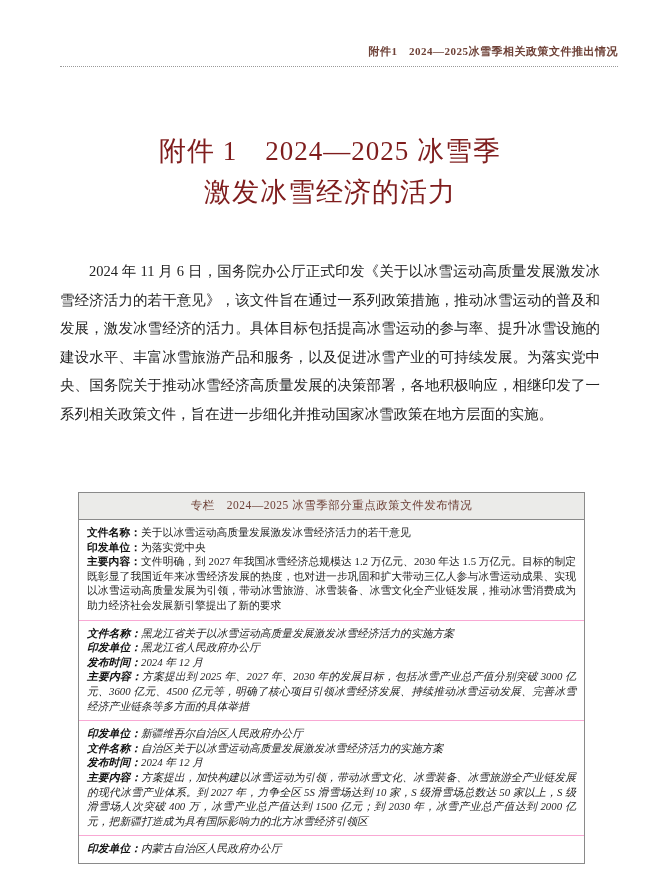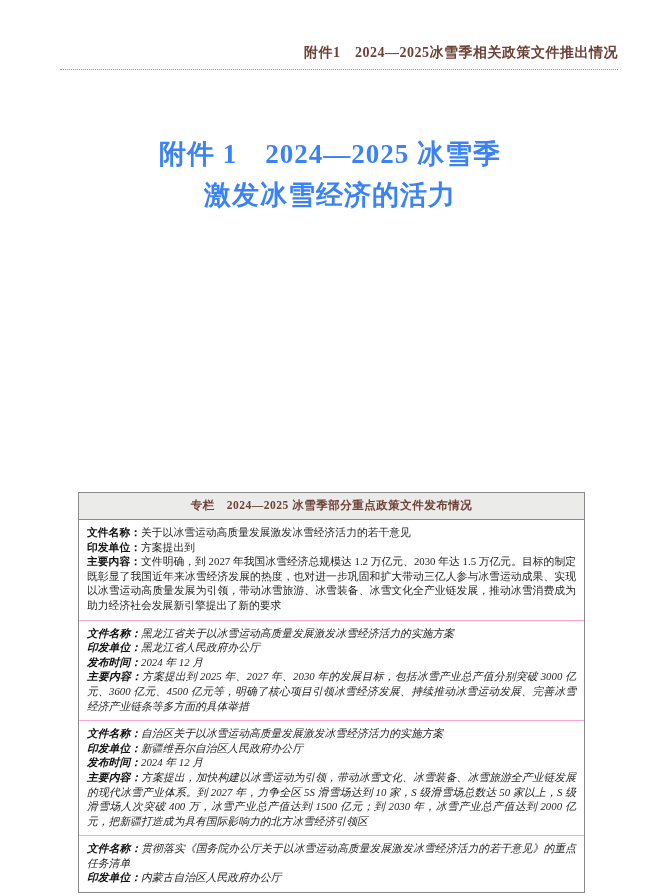--- a/index.html
+++ b/index.html
@@ -16,7 +16,7 @@
   .runhead{
     margin:44px 42px 0 60px;
     text-align:right;
-    font-size:14px;
+    font-size:11px;
     font-weight:bold;
     letter-spacing:0.5px;
     color:#6e4137;

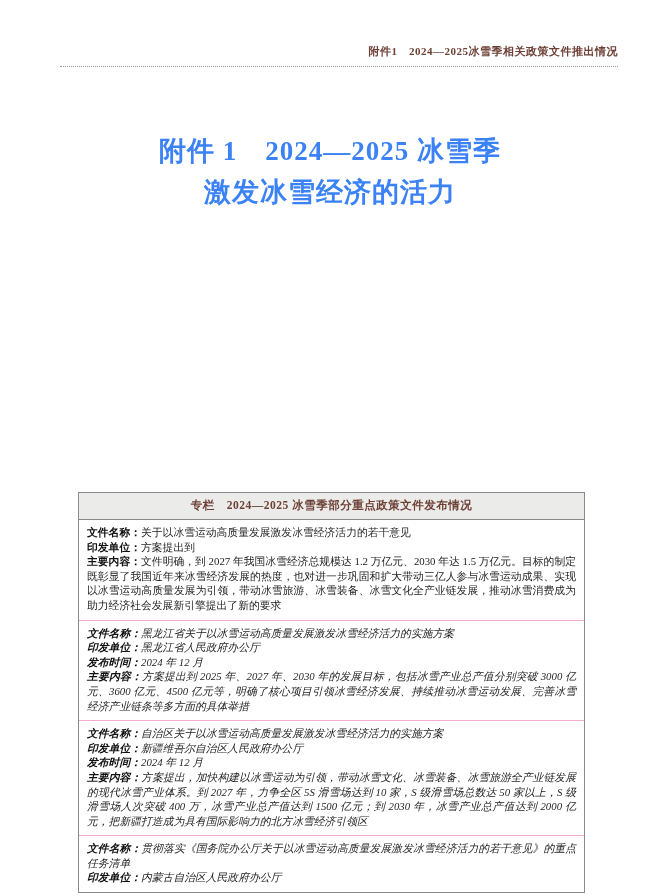--- a/index.html
+++ b/index.html
@@ -32,10 +32,10 @@
   .doc-title{
     margin:64px 60px 0 60px;
     text-align:center;
-    font-weight:bold;
+    font-weight:normal;
     font-size:27px;
     line-height:41px;
-    color:#3b82f6;
+    color:#7f1d1d;
     letter-spacing:1px;
   }
 

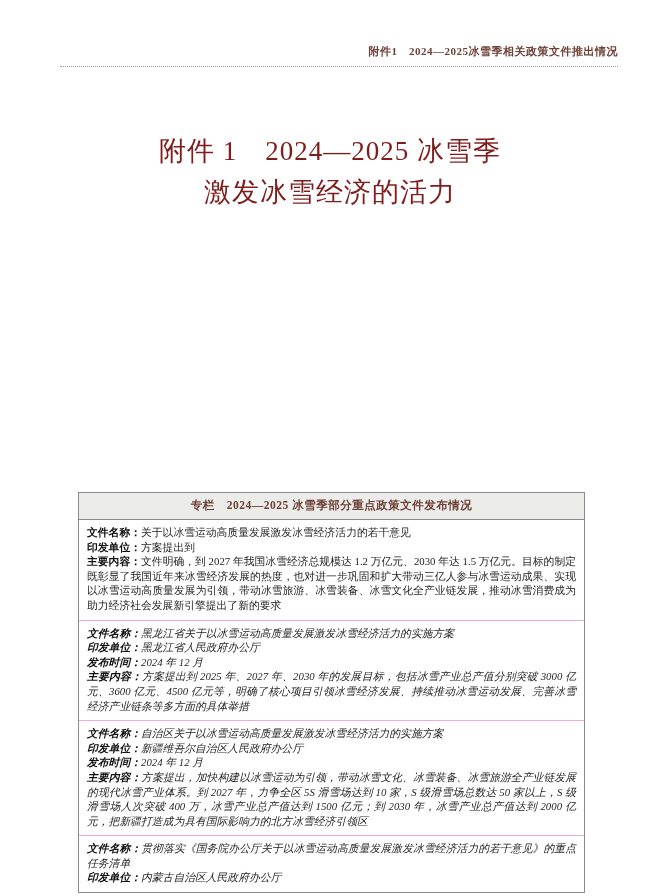--- a/index.html
+++ b/index.html
@@ -94,6 +94,7 @@
     <div>激发冰雪经济的活力</div>
   </div>
 
+  <p class="body-par">2024 年 11 月 6 日，国务院办公厅正式印发《关于以冰雪运动高质量发展激发冰雪经济活力的若干意见》，该文件旨在通过一系列政策措施，推动冰雪运动的普及和发展，激发冰雪经济的活力。具体目标包括提高冰雪运动的参与率、提升冰雪设施的建设水平、丰富冰雪旅游产品和服务，以及促进冰雪产业的可持续发展。为落实党中央、国务院关于推动冰雪经济高质量发展的决策部署，各地积极响应，相继印发了一系列相关政策文件，旨在进一步细化并推动国家冰雪政策在地方层面的实施。</p>
 
   <div class="colbox">
     <div class="colbox-head">专栏　2024—2025 冰雪季部分重点政策文件发布情况</div>

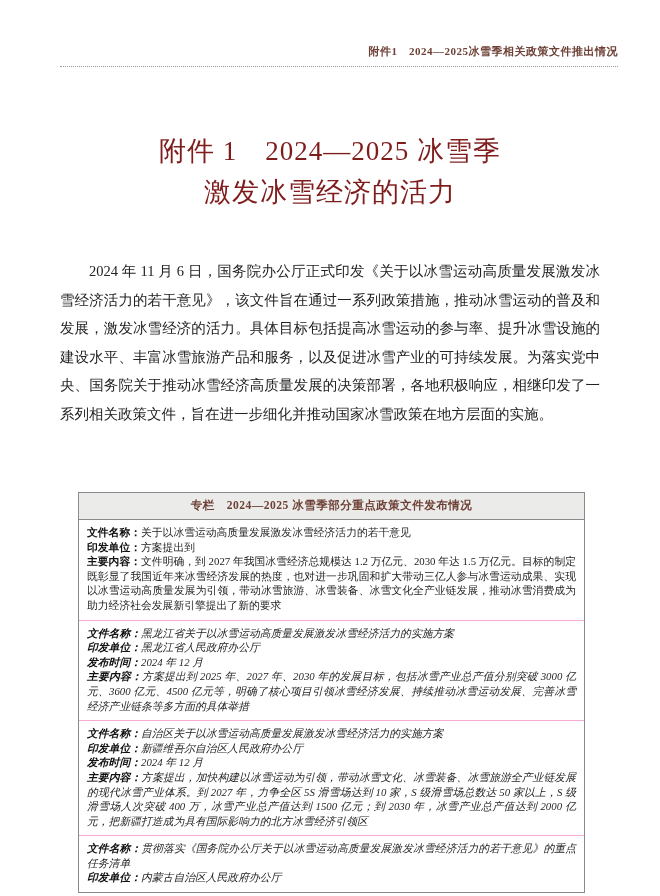--- a/index.html
+++ b/index.html
@@ -62,7 +62,7 @@
     background:#ebebe9;
     border-bottom:1px solid #8a8a8a;
     text-align:center;
-    font-weight:bold;
+    font-weight:normal;
     font-size:11.5px;
     color:#6e4137;
     padding:5px 4px 6px 4px;

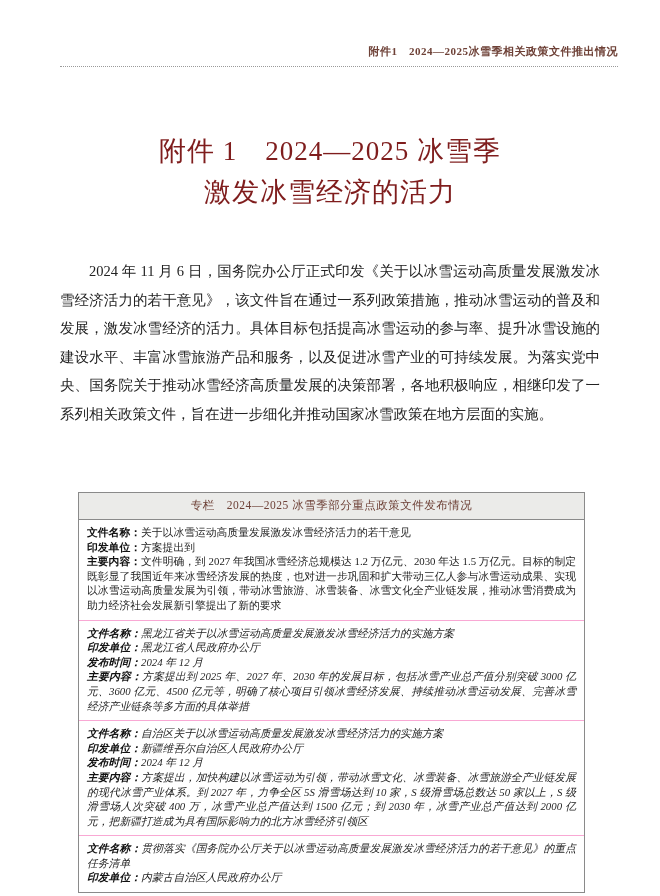--- a/index.html
+++ b/index.html
@@ -101,7 +101,7 @@
 
     <div class="entry">
       <p class="fieldline"><span class="lbl">文件名称：</span><span>关于以冰雪运动高质量发展激发冰雪经济活力的若干意见</span></p>
-      <p class="fieldline"><span class="lbl">印发单位：</span><span>方案提出到</span></p>
+      <p class="fieldline"><span class="lbl">印发单位：</span><span>为落实党中央</span></p>
       <p class="fieldline"><span class="lbl">主要内容：</span><span>文件明确，到 2027 年我国冰雪经济总规模达 1.2 万亿元、2030 年达 1.5 万亿元。目标的制定既彰显了我国近年来冰雪经济发展的热度，也对进一步巩固和扩大带动三亿人参与冰雪运动成果、实现以冰雪运动高质量发展为引领，带动冰雪旅游、冰雪装备、冰雪文化全产业链发展，推动冰雪消费成为助力经济社会发展新引擎提出了新的要求</span></p>
     </div>
 

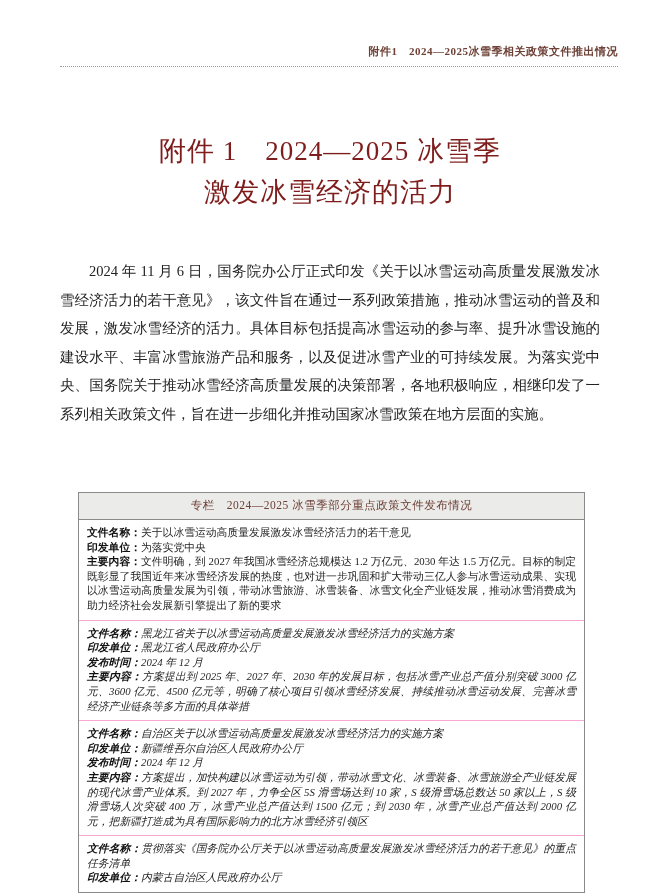--- a/index.html
+++ b/index.html
@@ -113,8 +113,8 @@
     </div>
 
     <div class="entry">
+      <p class="fieldline"><span class="lbl">印发单位：</span><span>新疆维吾尔自治区人民政府办公厅</span></p>
       <p class="fieldline"><span class="lbl">文件名称：</span><span>自治区关于以冰雪运动高质量发展激发冰雪经济活力的实施方案</span></p>
-      <p class="fieldline"><span class="lbl">印发单位：</span><span>新疆维吾尔自治区人民政府办公厅</span></p>
       <p class="fieldline"><span class="lbl">发布时间：</span><span>2024 年 12 月</span></p>
       <p class="fieldline"><span class="lbl">主要内容：</span><span>方案提出，加快构建以冰雪运动为引领，带动冰雪文化、冰雪装备、冰雪旅游全产业链发展的现代冰雪产业体系。到 2027 年，力争全区 5S 滑雪场达到 10 家，S 级滑雪场总数达 50 家以上，S 级滑雪场人次突破 400 万，冰雪产业总产值达到 1500 亿元；到 2030 年，冰雪产业总产值达到 2000 亿元，把新疆打造成为具有国际影响力的北方冰雪经济引领区</span></p>
     </div>

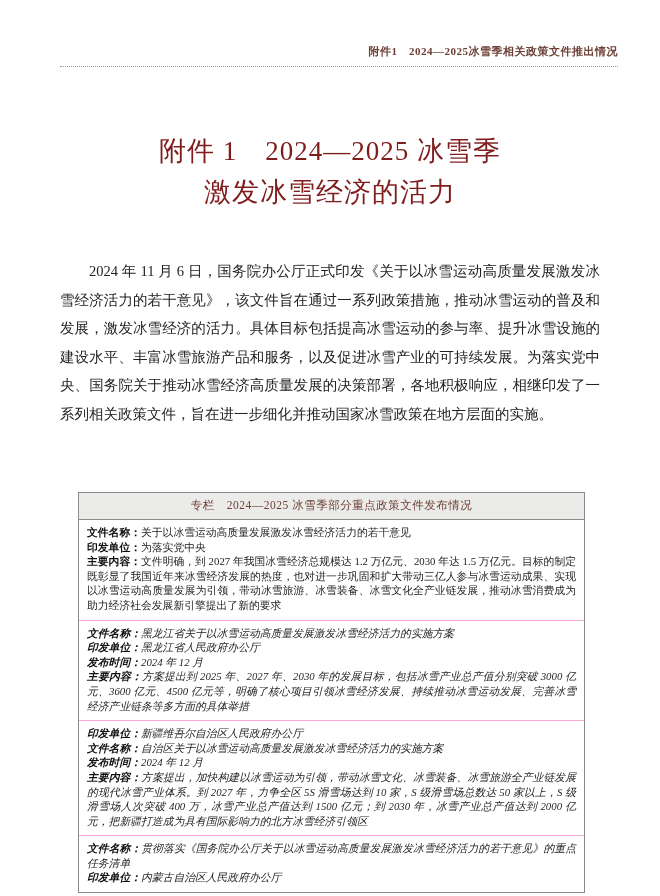--- a/index.html
+++ b/index.html
@@ -120,7 +120,6 @@
     </div>
 
     <div class="entry">
-      <p class="fieldline"><span class="lbl">文件名称：</span><span>贯彻落实《国务院办公厅关于以冰雪运动高质量发展激发冰雪经济活力的若干意见》的重点任务清单</span></p>
       <p class="fieldline"><span class="lbl">印发单位：</span><span>内蒙古自治区人民政府办公厅</span></p>
 
     </div>

